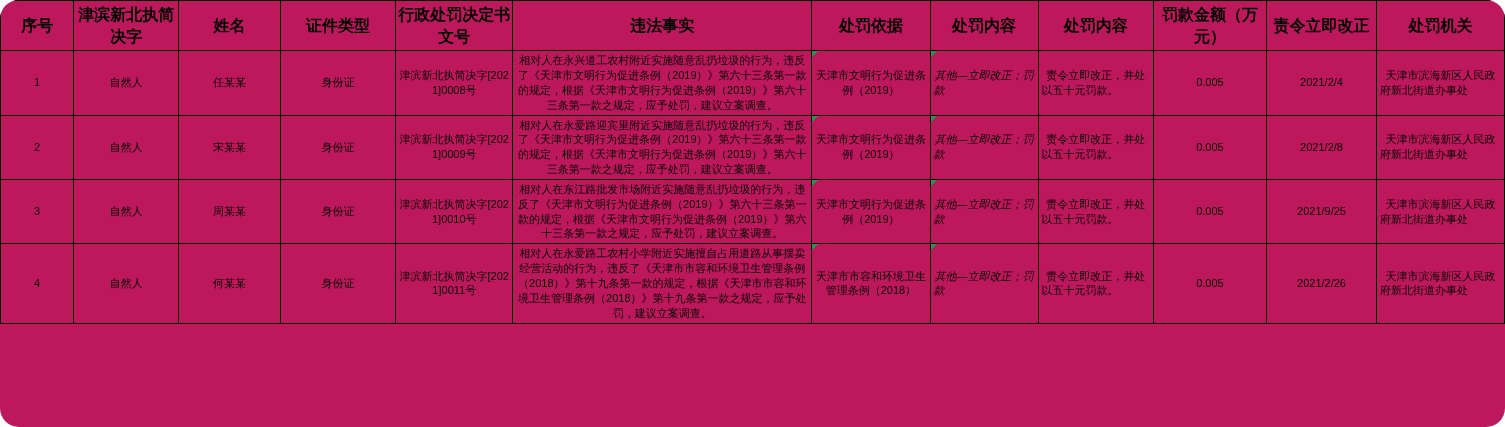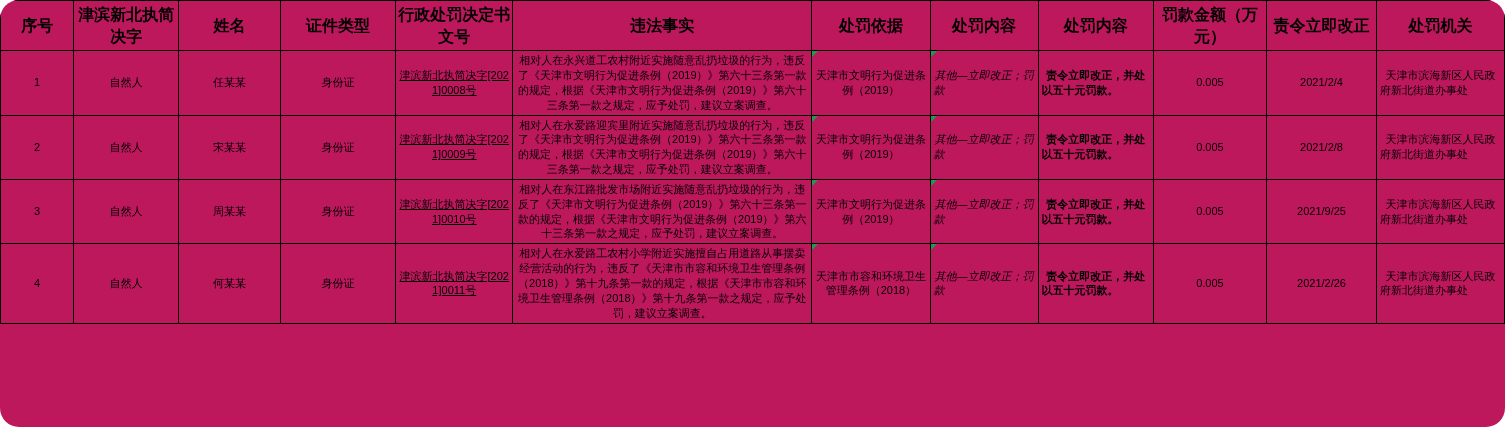--- a/index.html
+++ b/index.html
@@ -77,7 +77,6 @@
   }
   td.cell-doc {
     text-align: center;
-    text-decoration: underline;
   }
   
   td.flag {

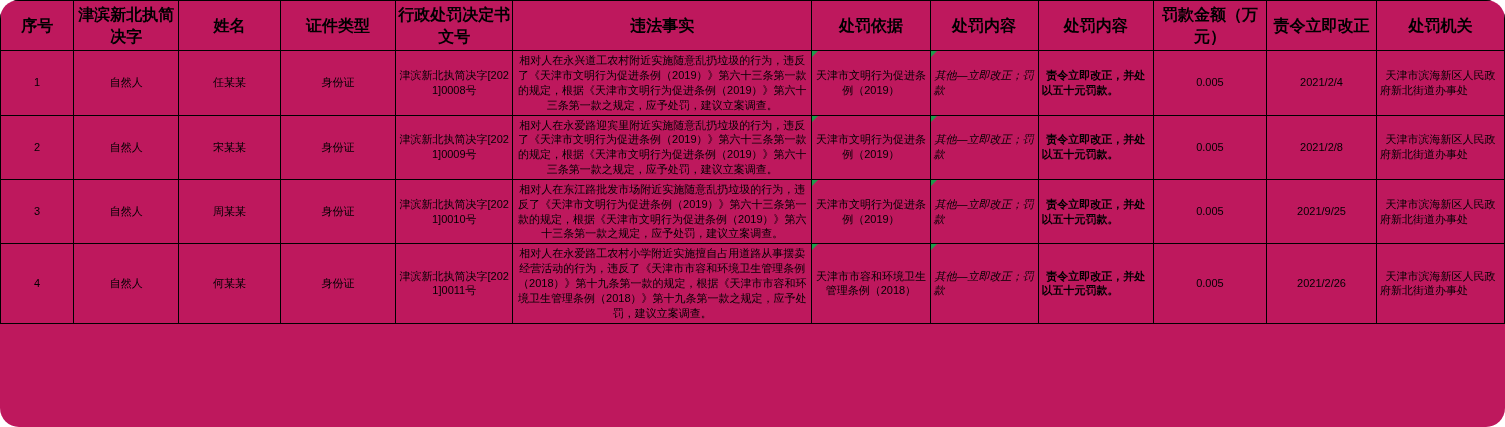--- a/index.html
+++ b/index.html
@@ -54,7 +54,6 @@
   td.cell-content {
     text-align: justify;
     text-align-last: left;
-    font-weight: bold;
   }
   td.cell-type {
     text-align: justify;

